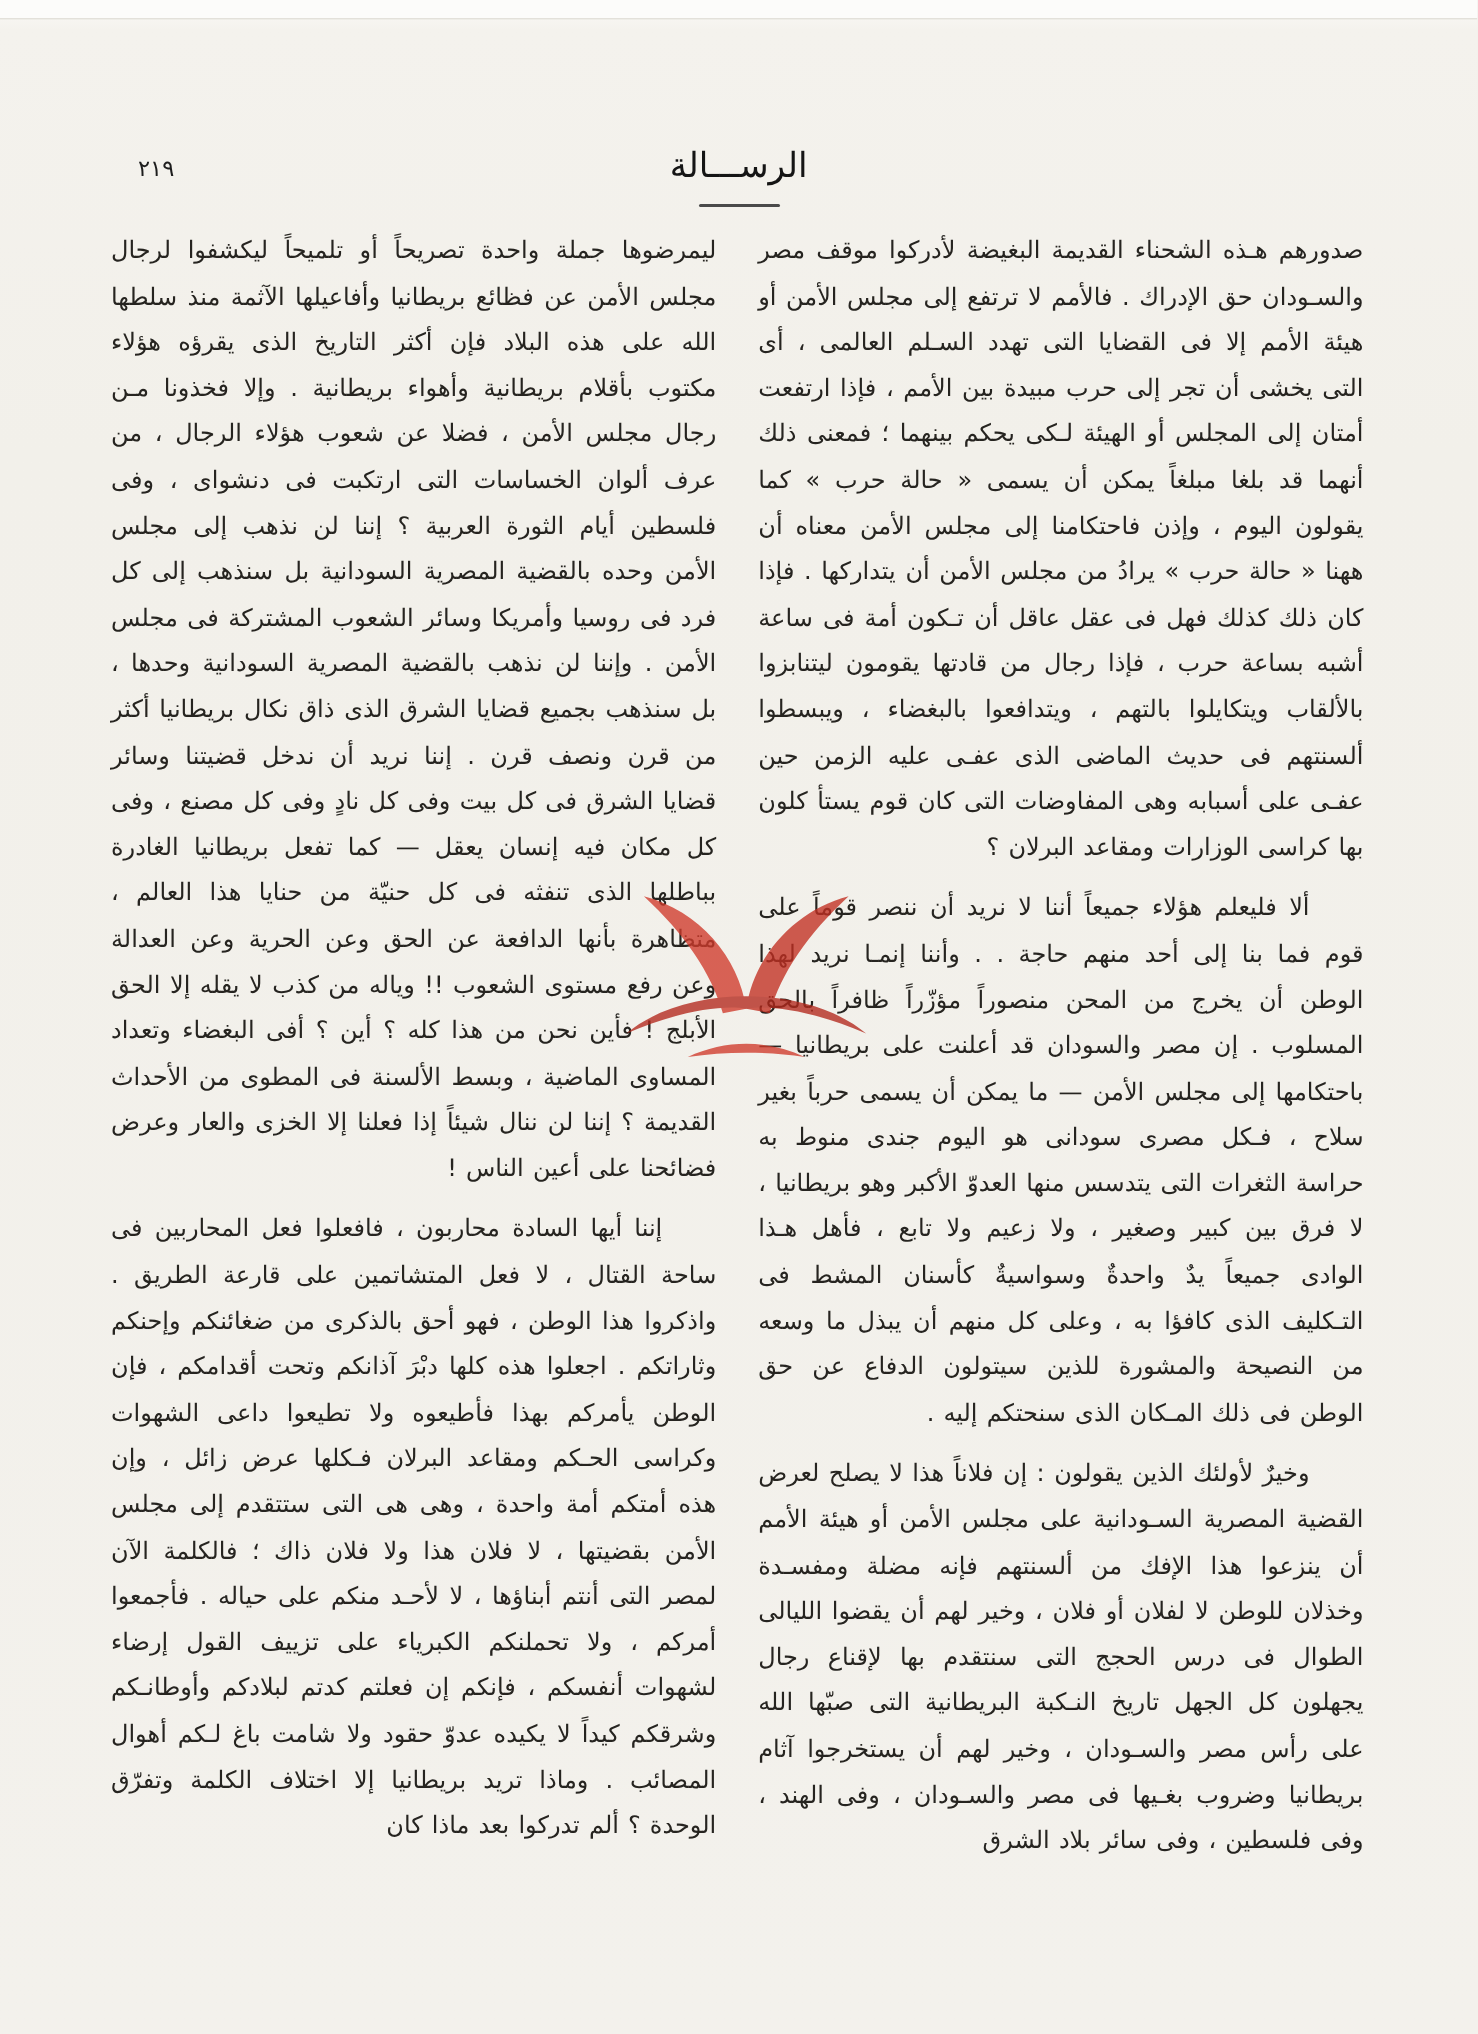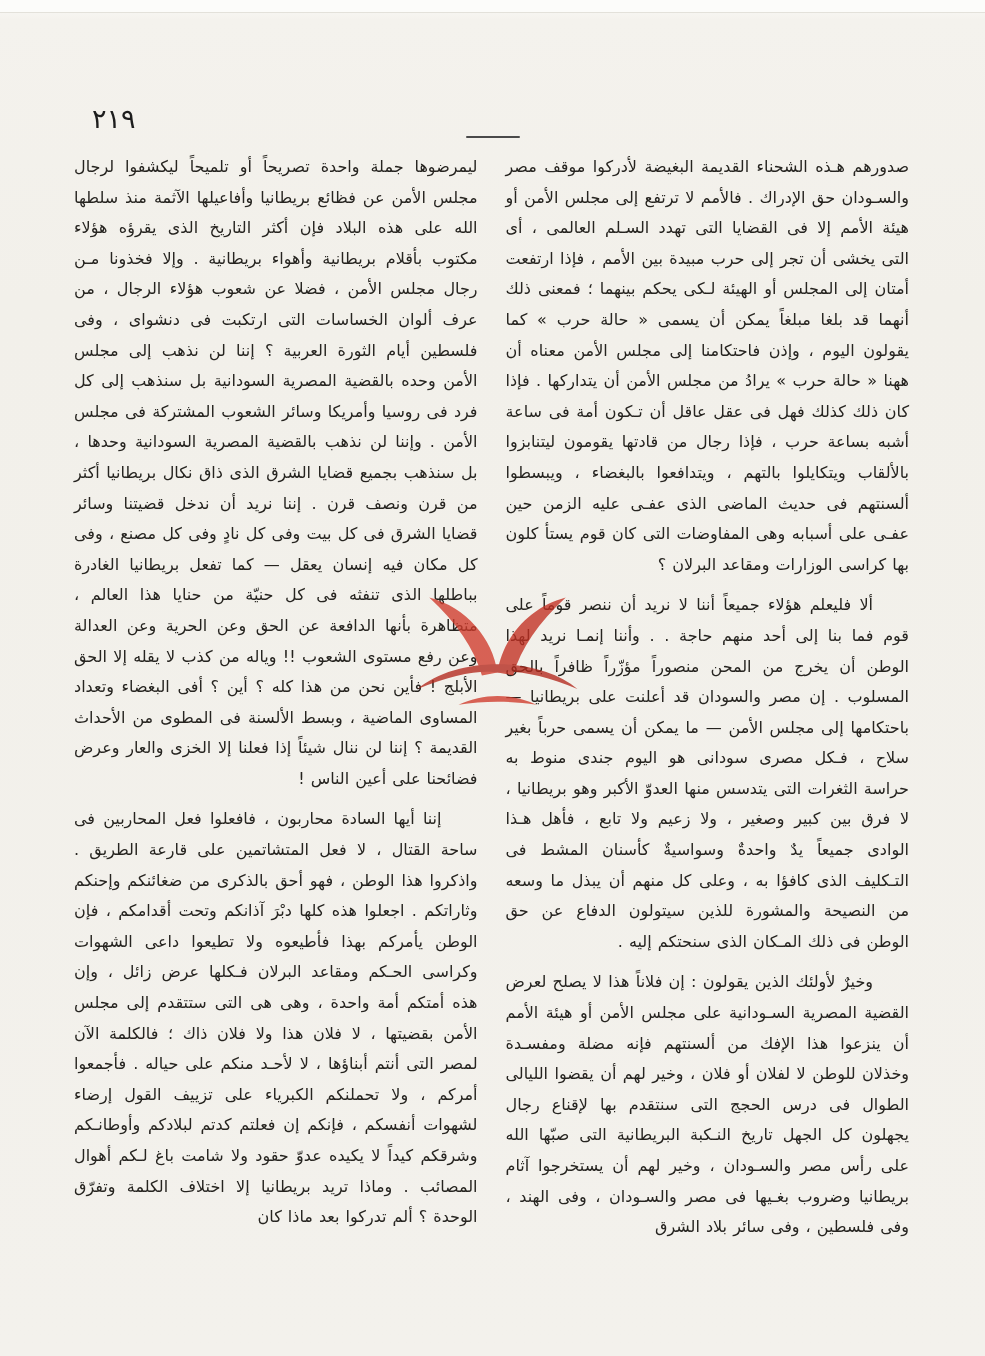--- a/index.html
+++ b/index.html
@@ -30,7 +30,7 @@
     position: absolute;
     top: 103px;
     left: 92px;
-    font-size: 27px;
+    font-size: 15px;
     color: #1d1d1d;
     direction: rtl;
   }

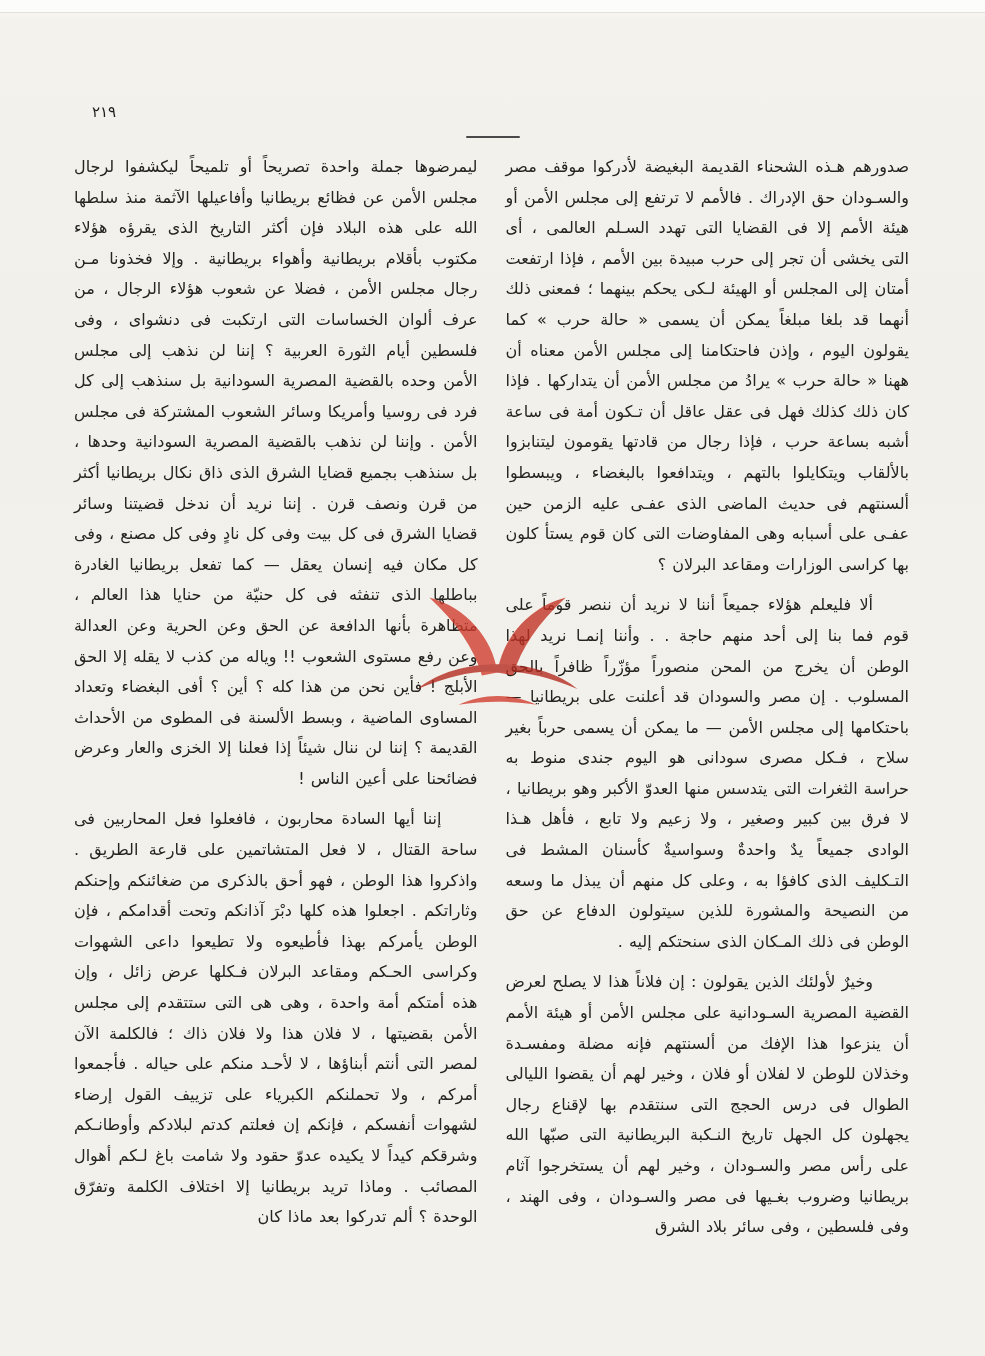--- a/index.html
+++ b/index.html
@@ -121,6 +121,7 @@
   <div class="scan-edge-top"></div>
 
   <div class="page-number">٢١٩</div>
+  <div class="journal-title">الرســـالة</div>
   <div class="title-rule"></div>
 
   <div class="columns">

